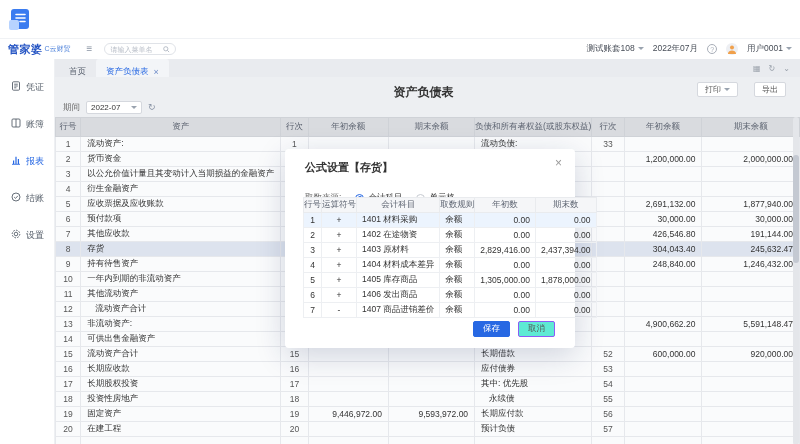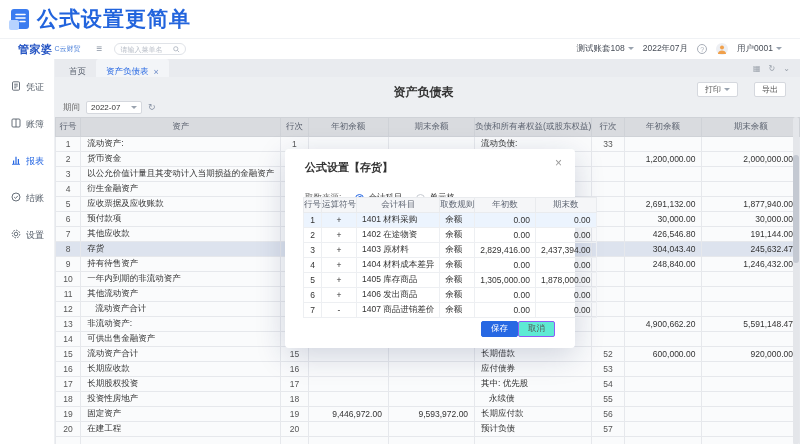--- a/index.html
+++ b/index.html
@@ -96,7 +96,6 @@
       <rect x="1" y="12" width="10" height="10" rx="2" fill="#b7d3ff"></rect>
       <path d="M8 6.5h9M8 10h9M12 13.5h5" stroke="#fff" stroke-width="1.6" stroke-linecap="round"></path>
     </svg>
-    <div class="feature-title">公式设置更简单</div>
   </div>
 
   <div class="app">

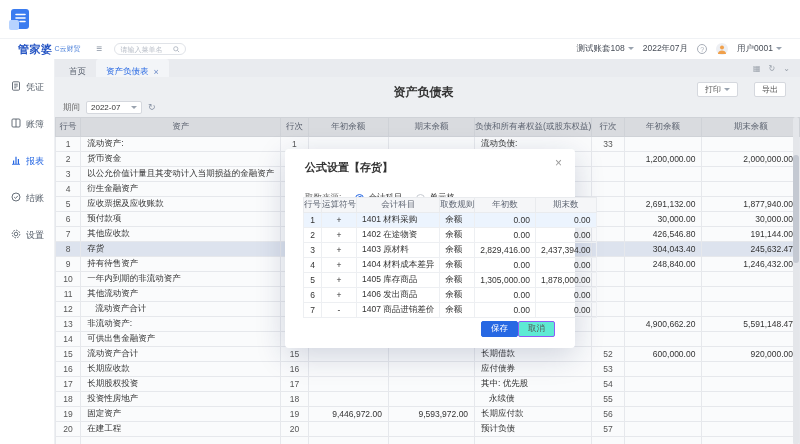--- a/index.html
+++ b/index.html
@@ -16,7 +16,7 @@
   .app { position:absolute; left:0; top:38px; width:800px; height:406px; background:#fff; border-top:1px solid #f0f2f5; }
 
   
-  .topnav { position:absolute; left:0; top:0; width:800px; height:20px; background:#fff; display:flex; align-items:center; padding:0 18px; }
+  .topnav { position:absolute; left:0; top:0; width:800px; height:20px; background:#fff; display:flex; align-items:center; padding:0 8px; }
   .logo-main { font-size:11px; font-weight:bold; color:#2756c4; letter-spacing:.5px; }
   .logo-sub { font-size:7px; color:#4a7fd9; margin-left:2px; }
   .hamburger { margin-left:16px; color:#8a94a3; font-size:10px; cursor:pointer; line-height:1; }

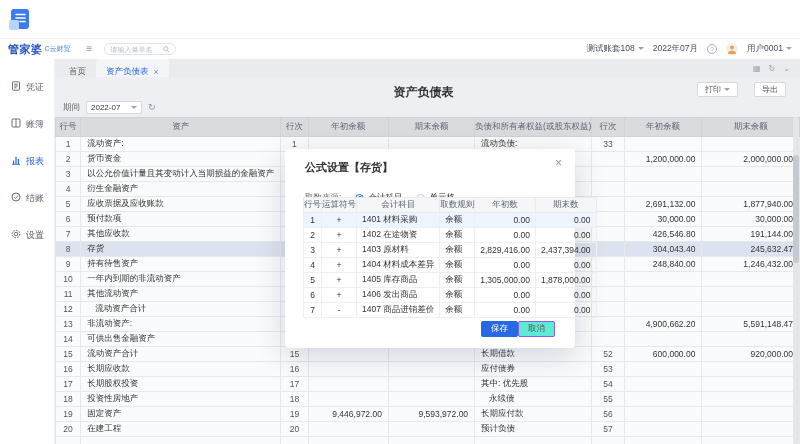--- a/index.html
+++ b/index.html
@@ -80,7 +80,7 @@
   table.mtable td.c { text-align:center; padding:0 2px; }
   table.mtable td.r { text-align:right; }
   table.mtable tr.sel td { background:#ecf4fe; }
-  .modal-actions { position:absolute; right:20px; bottom:11px; display:flex; gap:0; }
+  .modal-actions { position:absolute; right:20px; bottom:11px; display:flex; gap:8px; }
   .btn { height:16px; border-radius:2px; font-size:8.5px; display:flex; align-items:center; padding:0 9px; cursor:pointer; }
   .btn.primary { background:#2768e3; color:#fff; border:1px solid #2768e3; }
   .btn.plain { background:#5eead4; color:#555; border:1px solid #8b5cf6; }

